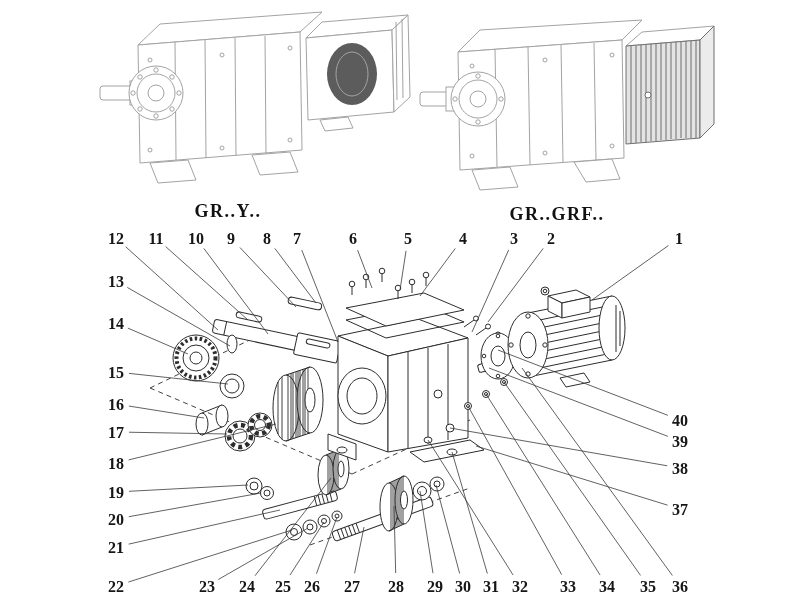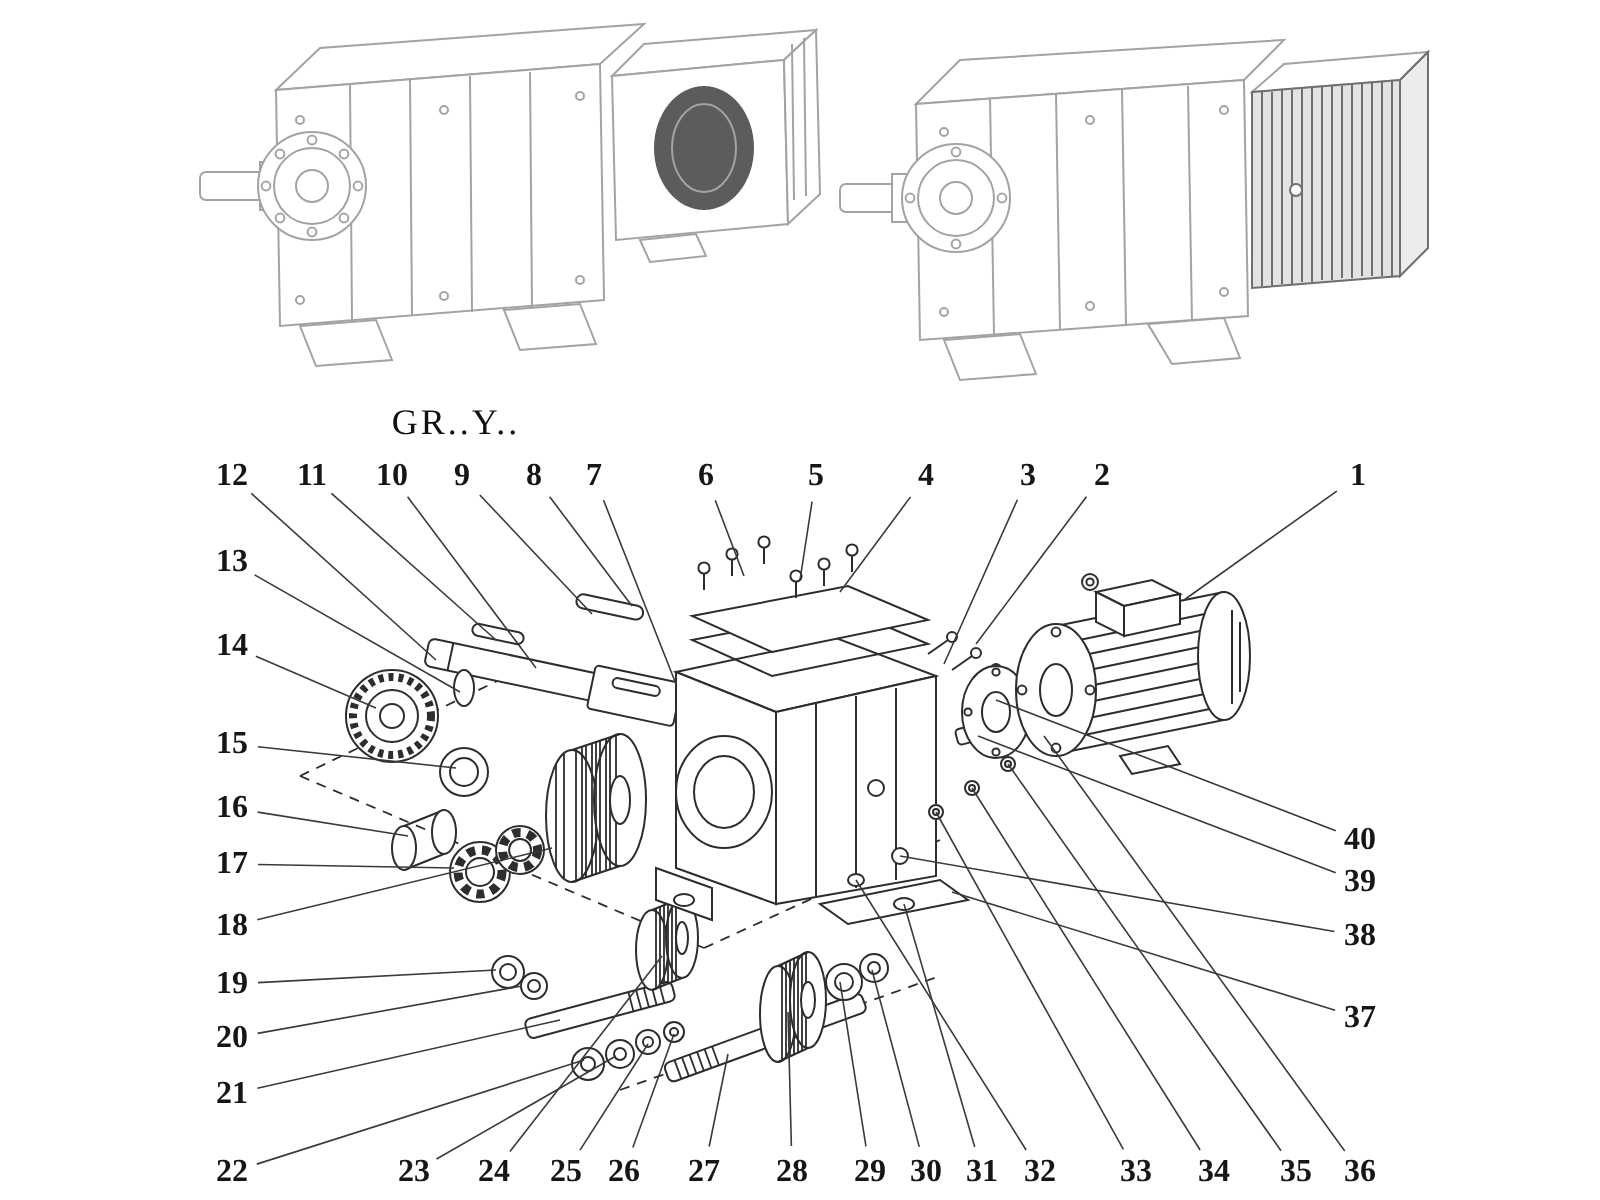--- a/index.html
+++ b/index.html
@@ -10,7 +10,7 @@
   .stage svg{position:absolute;left:0;top:0;}
   .variant-label{
     position:absolute;transform:translateX(-50%);
-    font-weight:normal;font-size:18px;letter-spacing:1.5px;color:#111;
+    font-weight:bold;font-size:18px;letter-spacing:1.5px;color:#111;
     font-family:"Liberation Serif",serif;white-space:nowrap;
   }
   

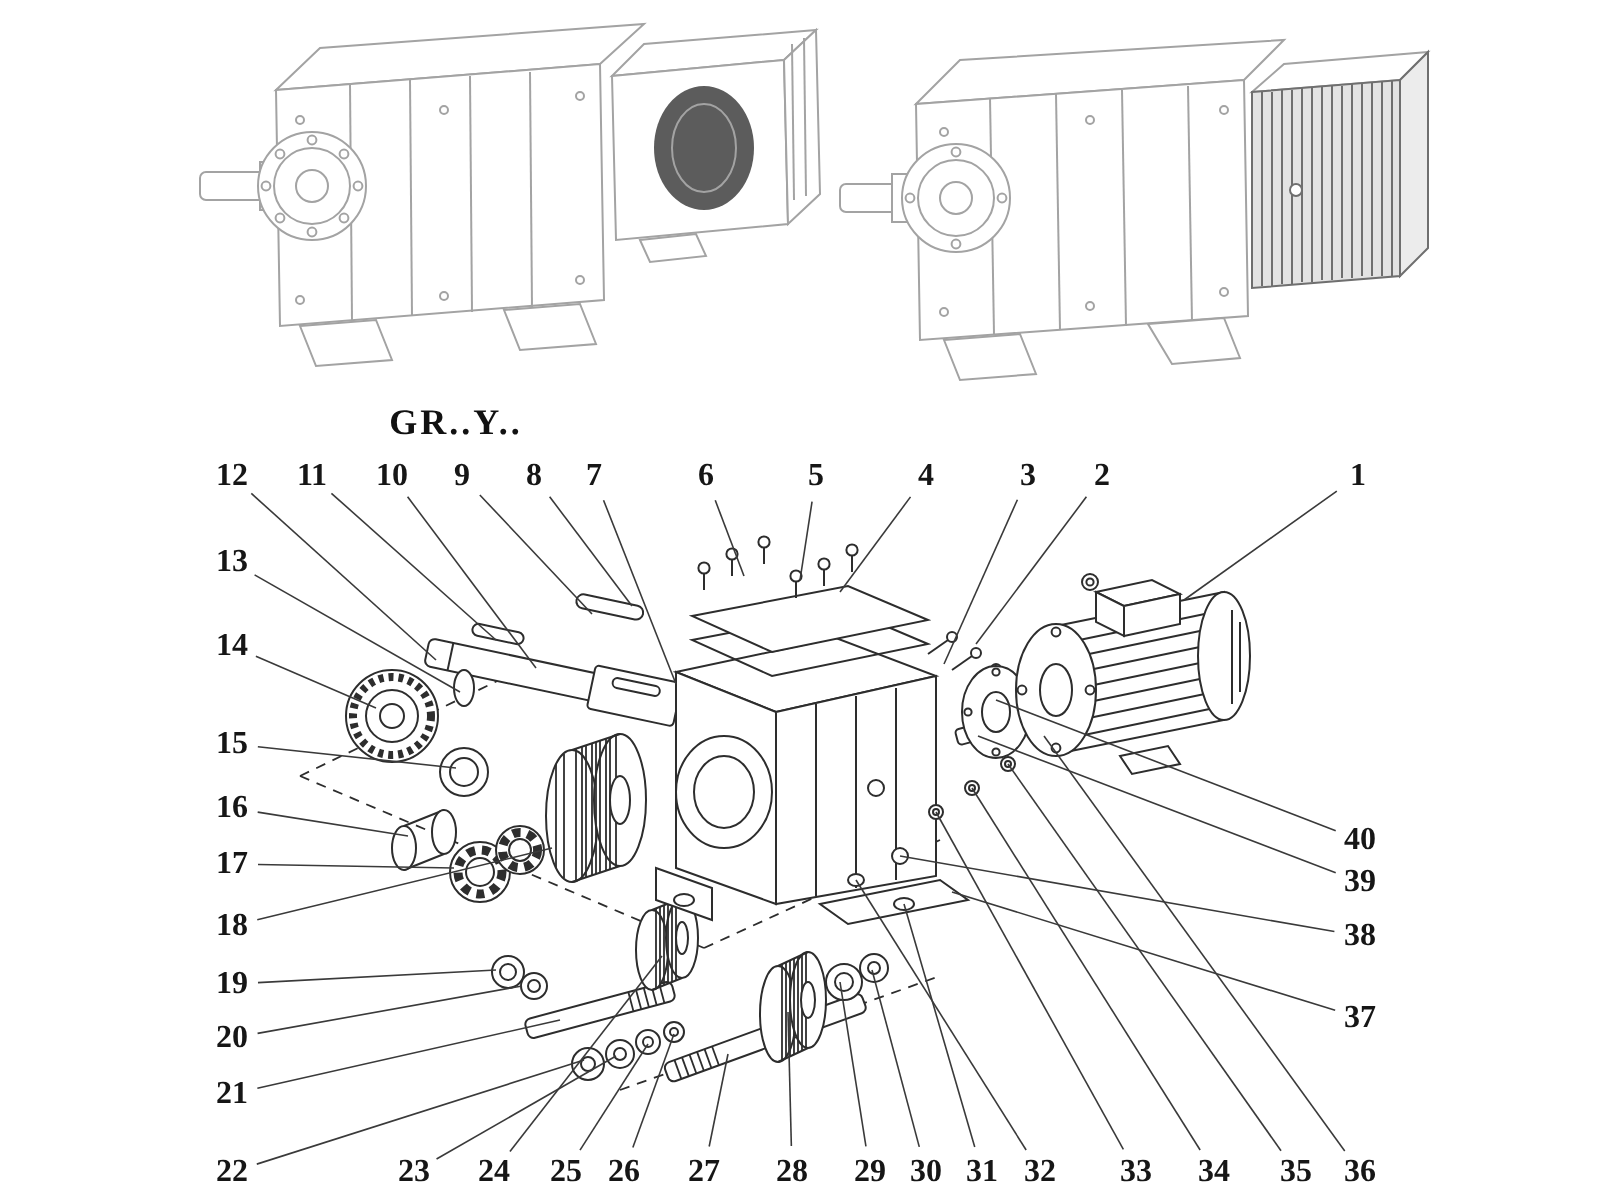--- a/index.html
+++ b/index.html
@@ -452,6 +452,7 @@
   </svg>
 
   <div class="variant-label" style="left:228px;top:201px;">GR..Y..</div>
+  <div class="variant-label" style="left:557px;top:204px;">GR..GRF..</div>
 
 </div>
 

